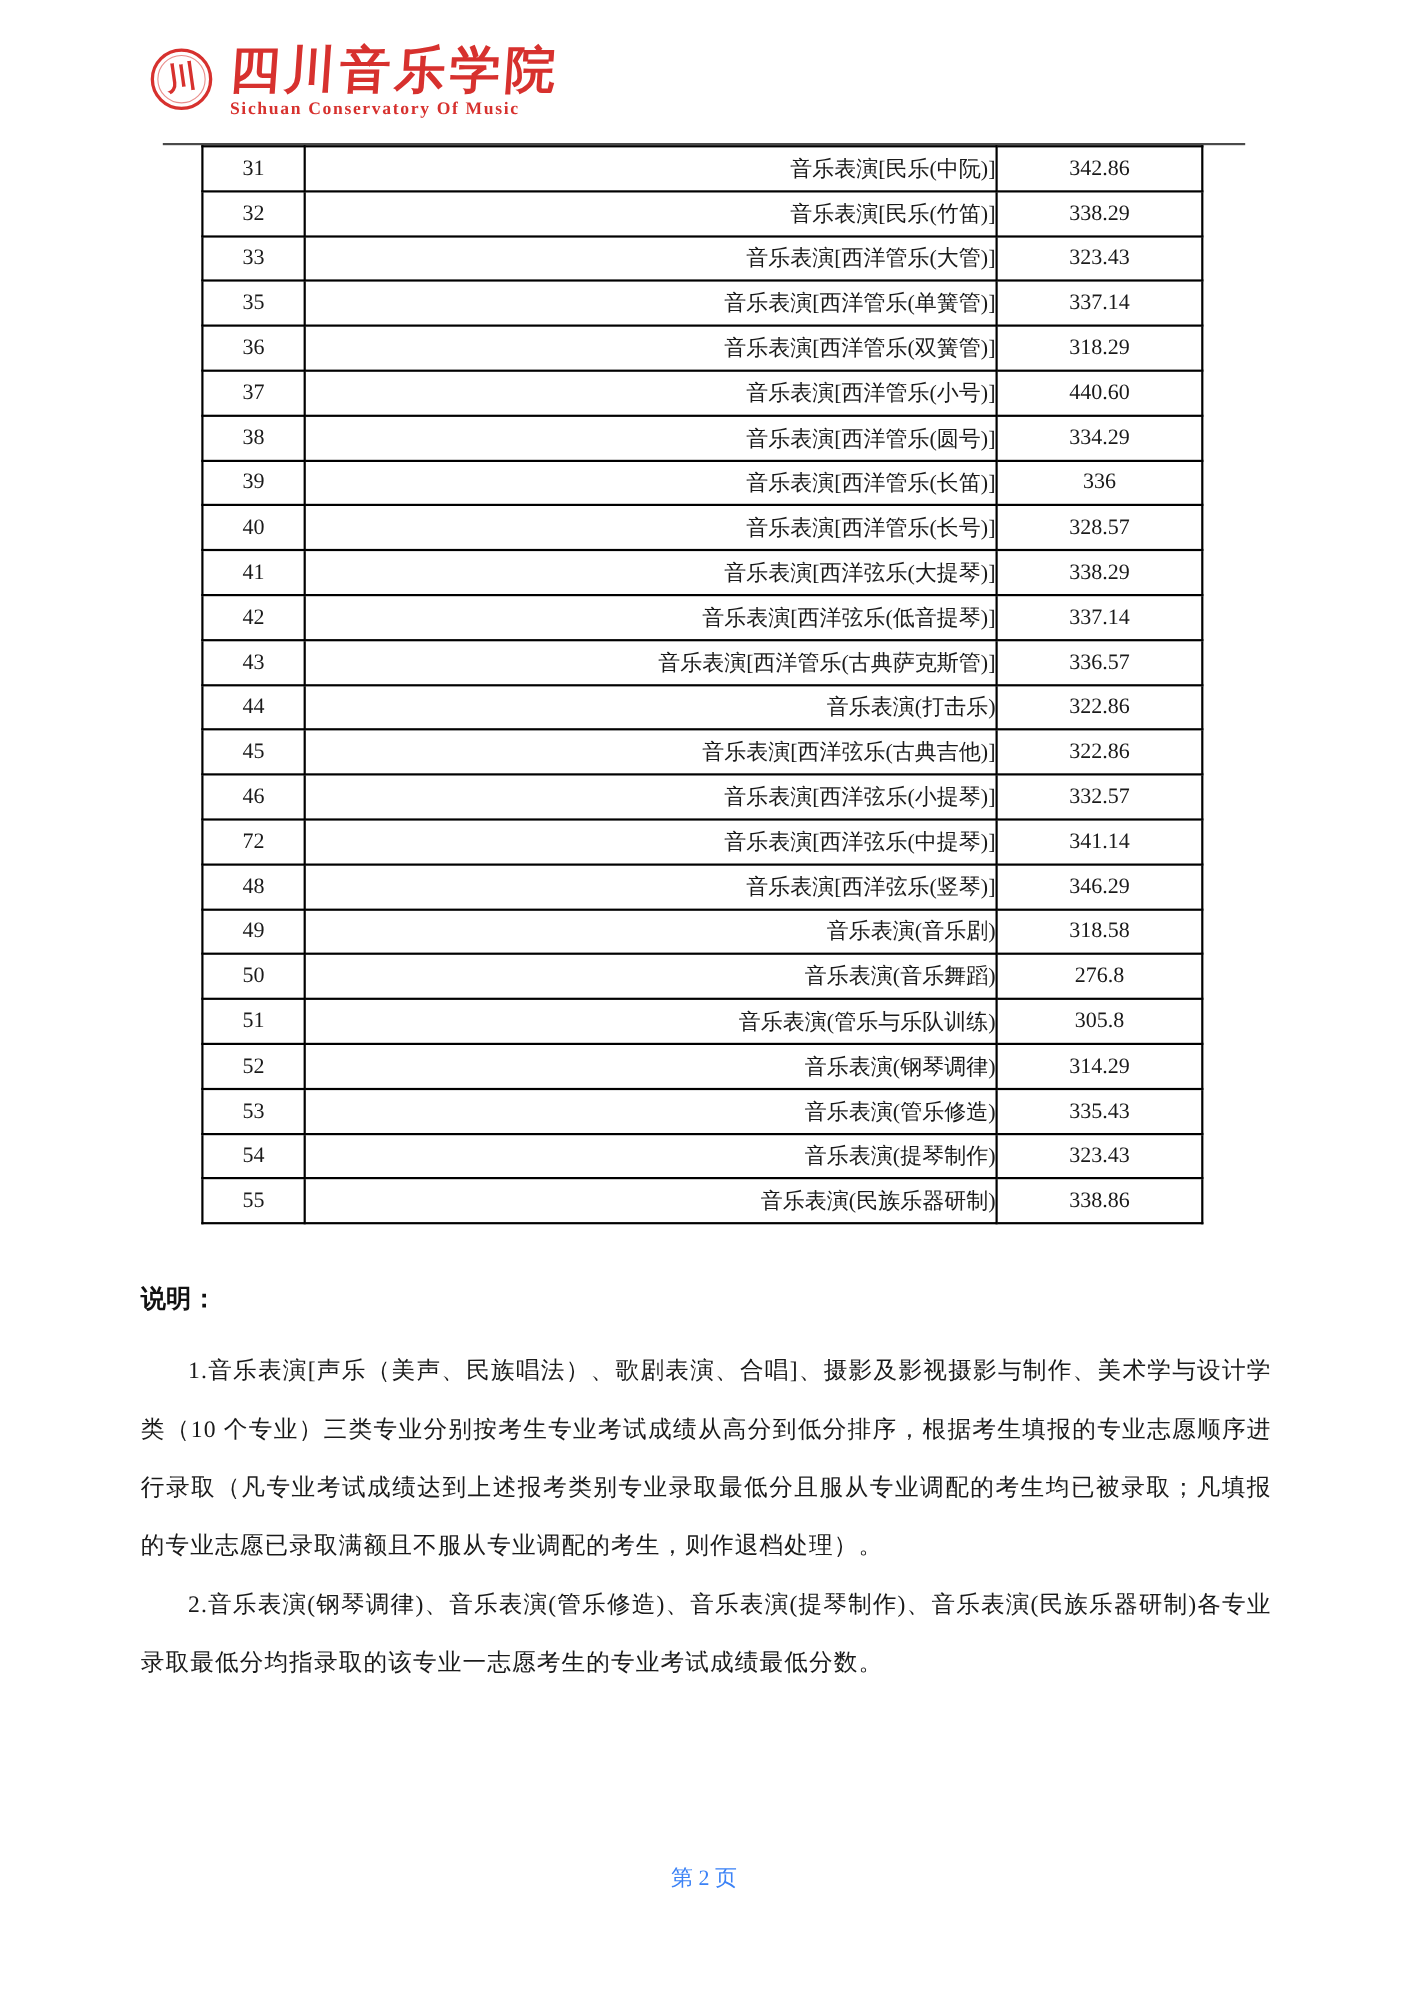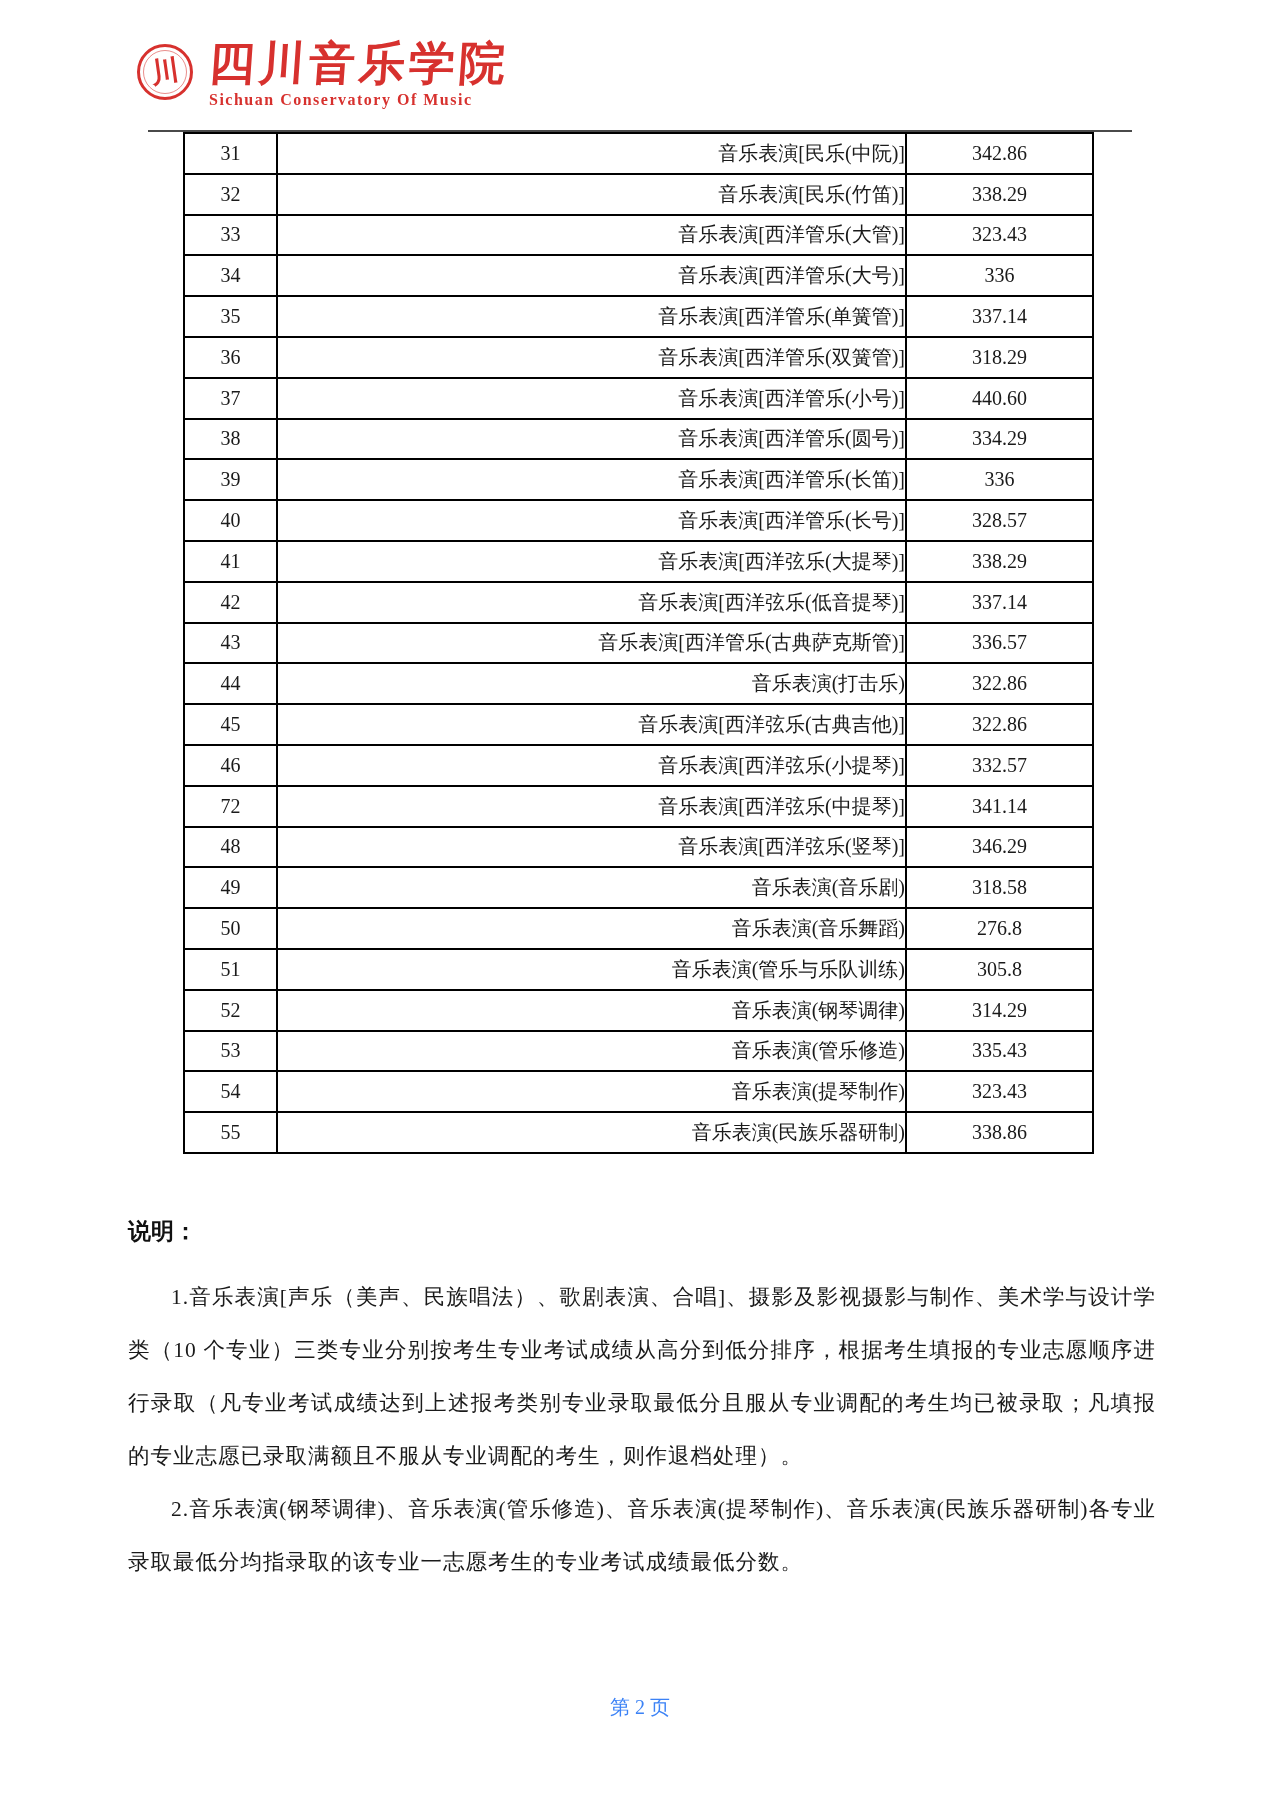--- a/index.html
+++ b/index.html
@@ -170,11 +170,6 @@
       <td class="c-score">323.43</td>
     </tr>
         <tr>
-      <td class="c-no">34</td>
-      <td class="c-major">音乐表演[西洋管乐(大号)]</td>
-      <td class="c-score">336</td>
-    </tr>
-        <tr>
       <td class="c-no">35</td>
       <td class="c-major">音乐表演[西洋管乐(单簧管)]</td>
       <td class="c-score">337.14</td>

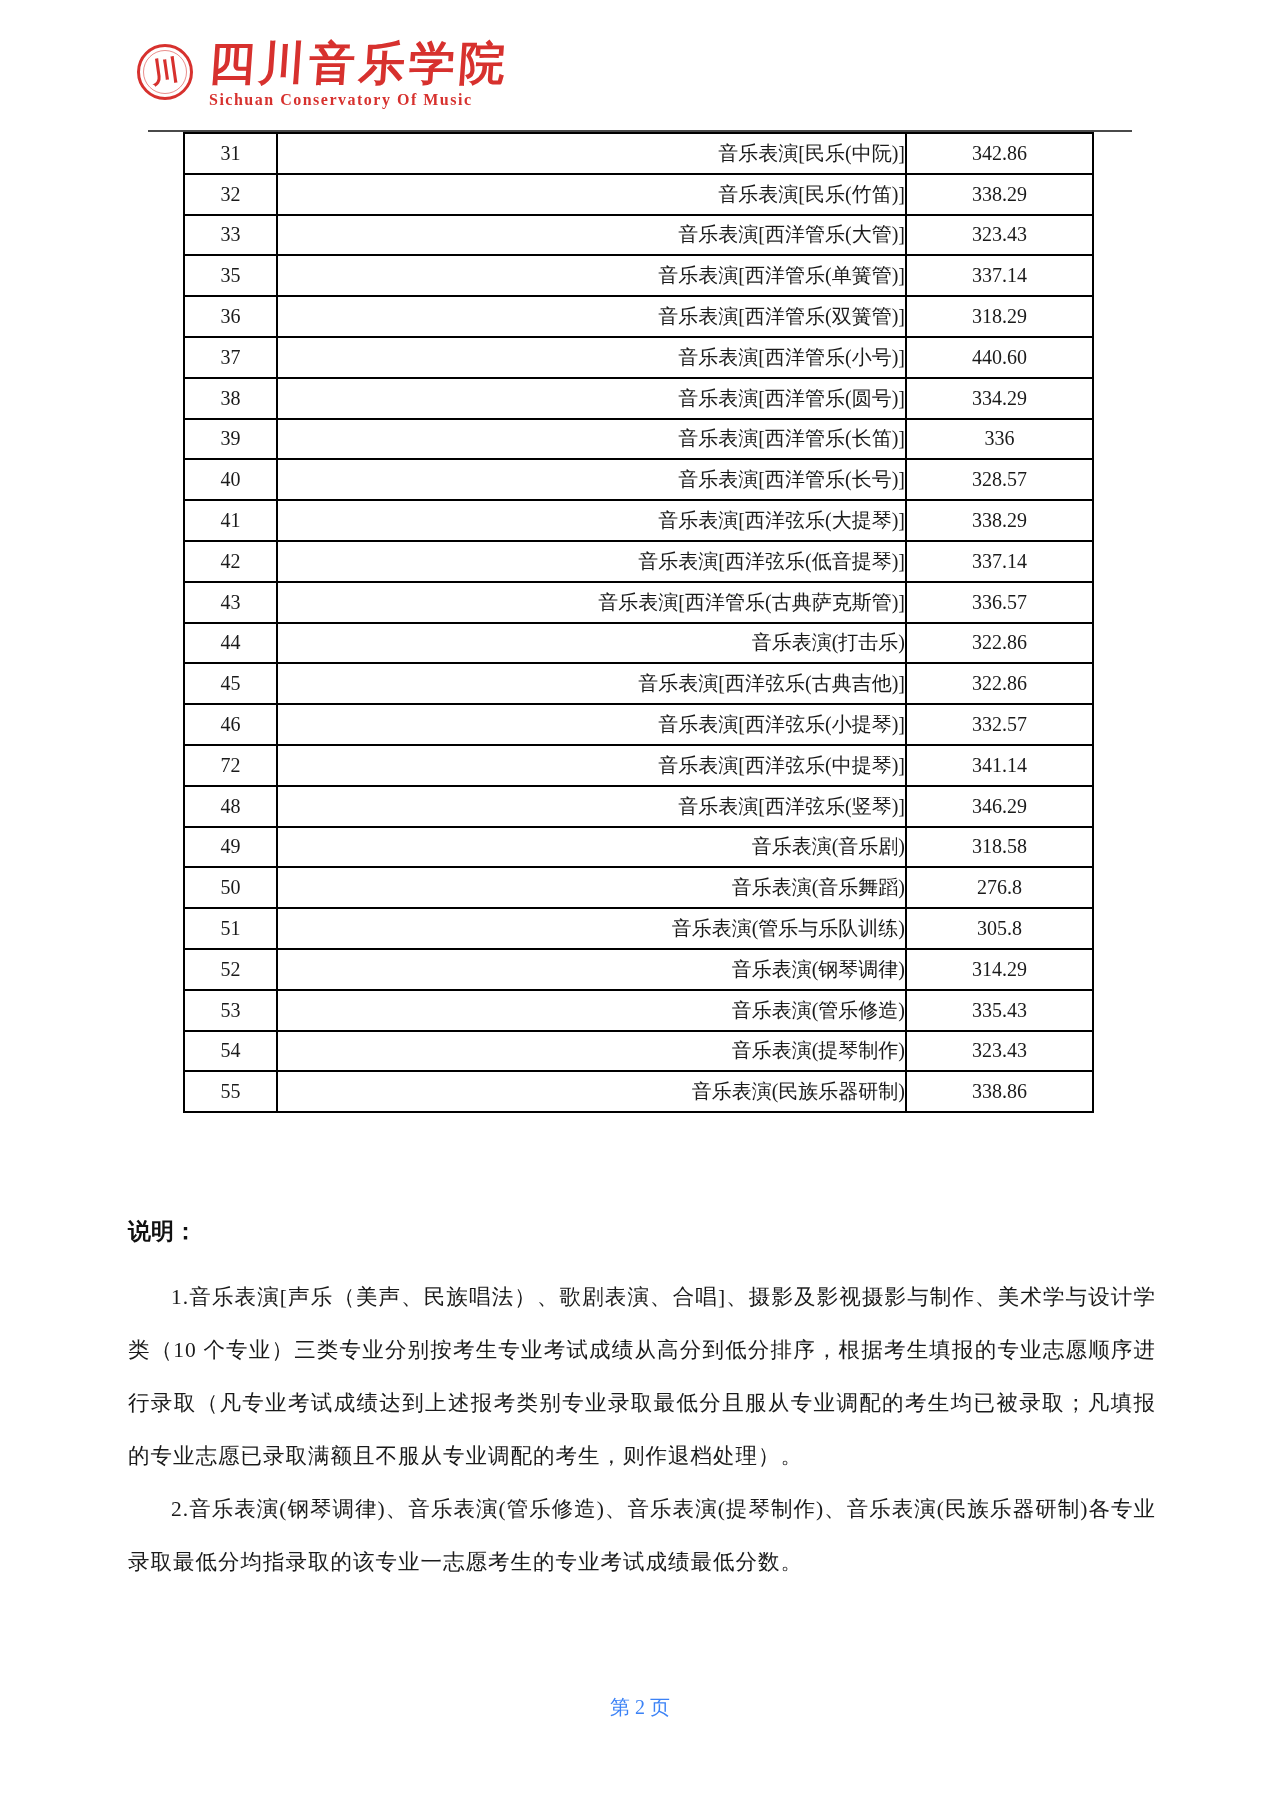--- a/index.html
+++ b/index.html
@@ -104,7 +104,7 @@
   .notes {
     position: absolute;
     left: 128px;
-    top: 1216px;
+    top: 1165px;
     width: 1028px;
   }
   .notes-heading {

